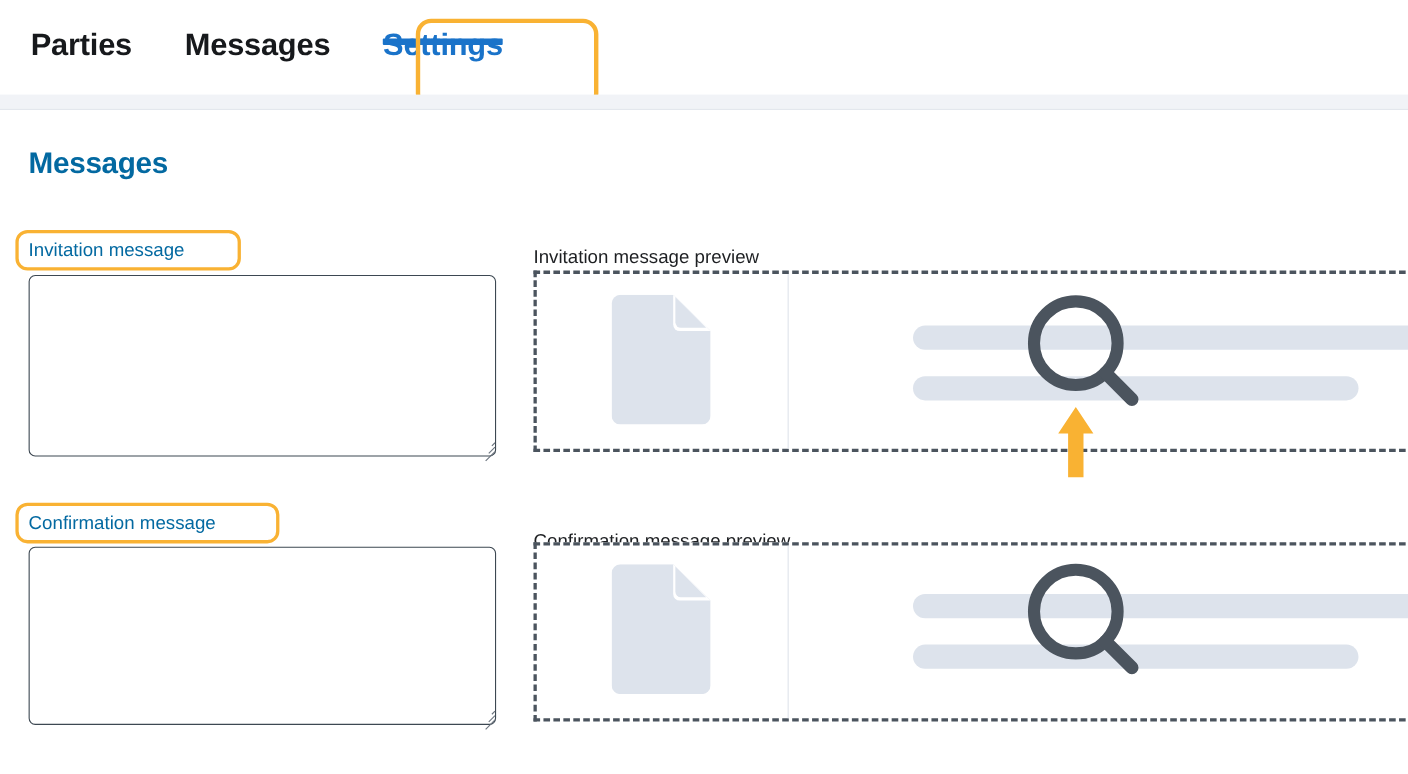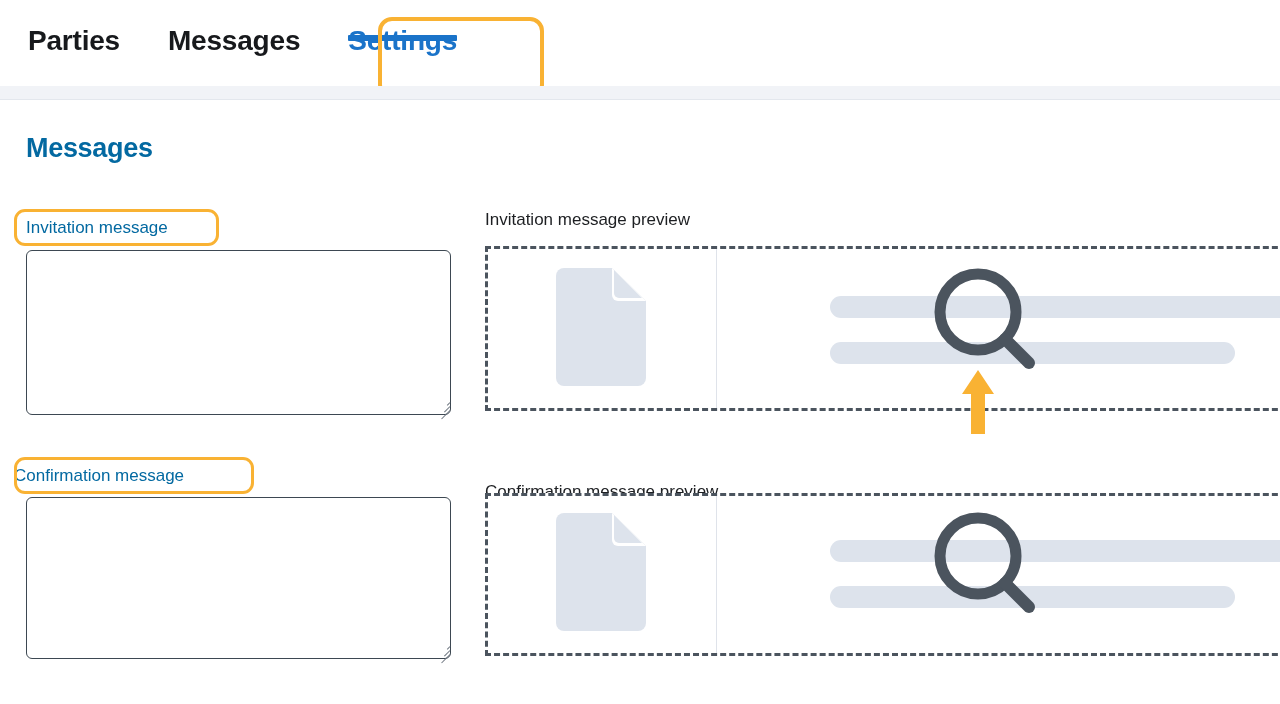--- a/index.html
+++ b/index.html
@@ -132,7 +132,7 @@
     font-size:17px;font-weight:400;color:#1d1f22;line-height:1;
     white-space:nowrap;
   }
-  .pt-invitation{left:485px;top:211px;}
+  .pt-invitation{left:485px;top:225px;}
   .pt-confirmation{left:485px;top:468px;margin-top:15px;}
 
   .preview-box{

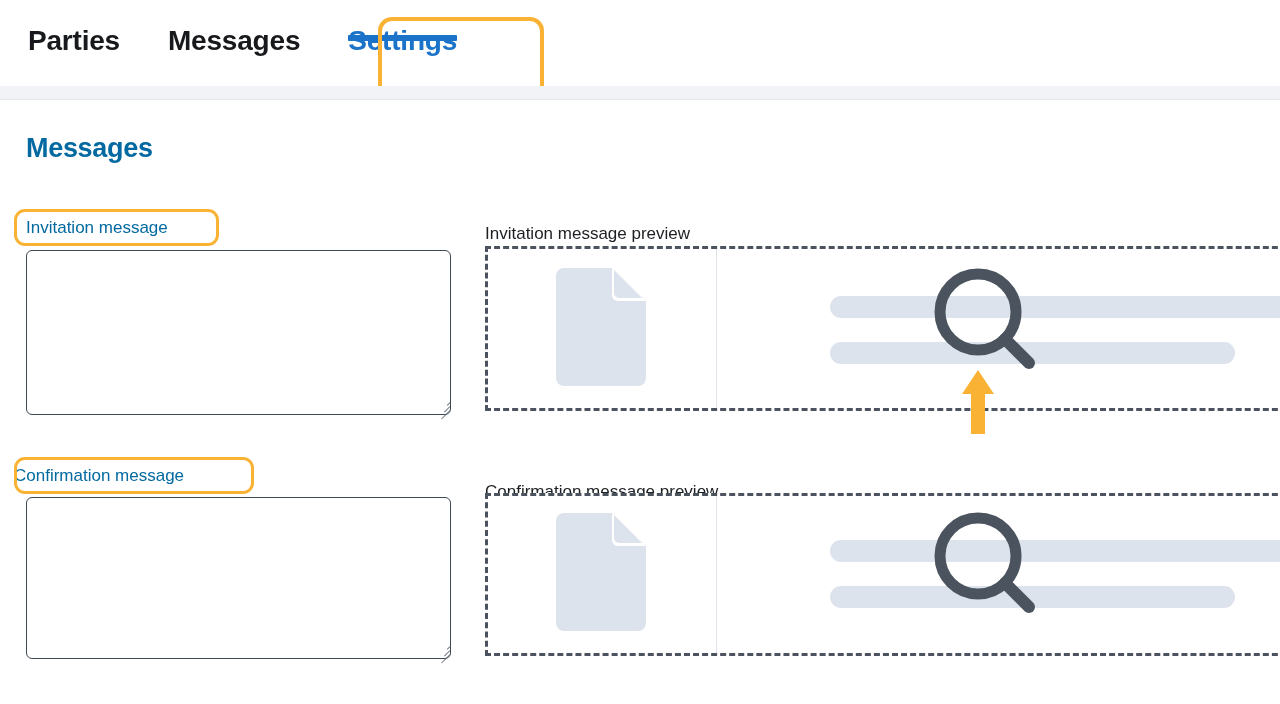--- a/index.html
+++ b/index.html
@@ -80,7 +80,7 @@
     white-space:nowrap;
   }
   .lbl-invitation{left:26px;top:219px;}
-  .lbl-confirmation{left:14px;top:467px;}
+  .lbl-confirmation{left:26px;top:467px;}
 
   .hl-label{
     position:absolute;

